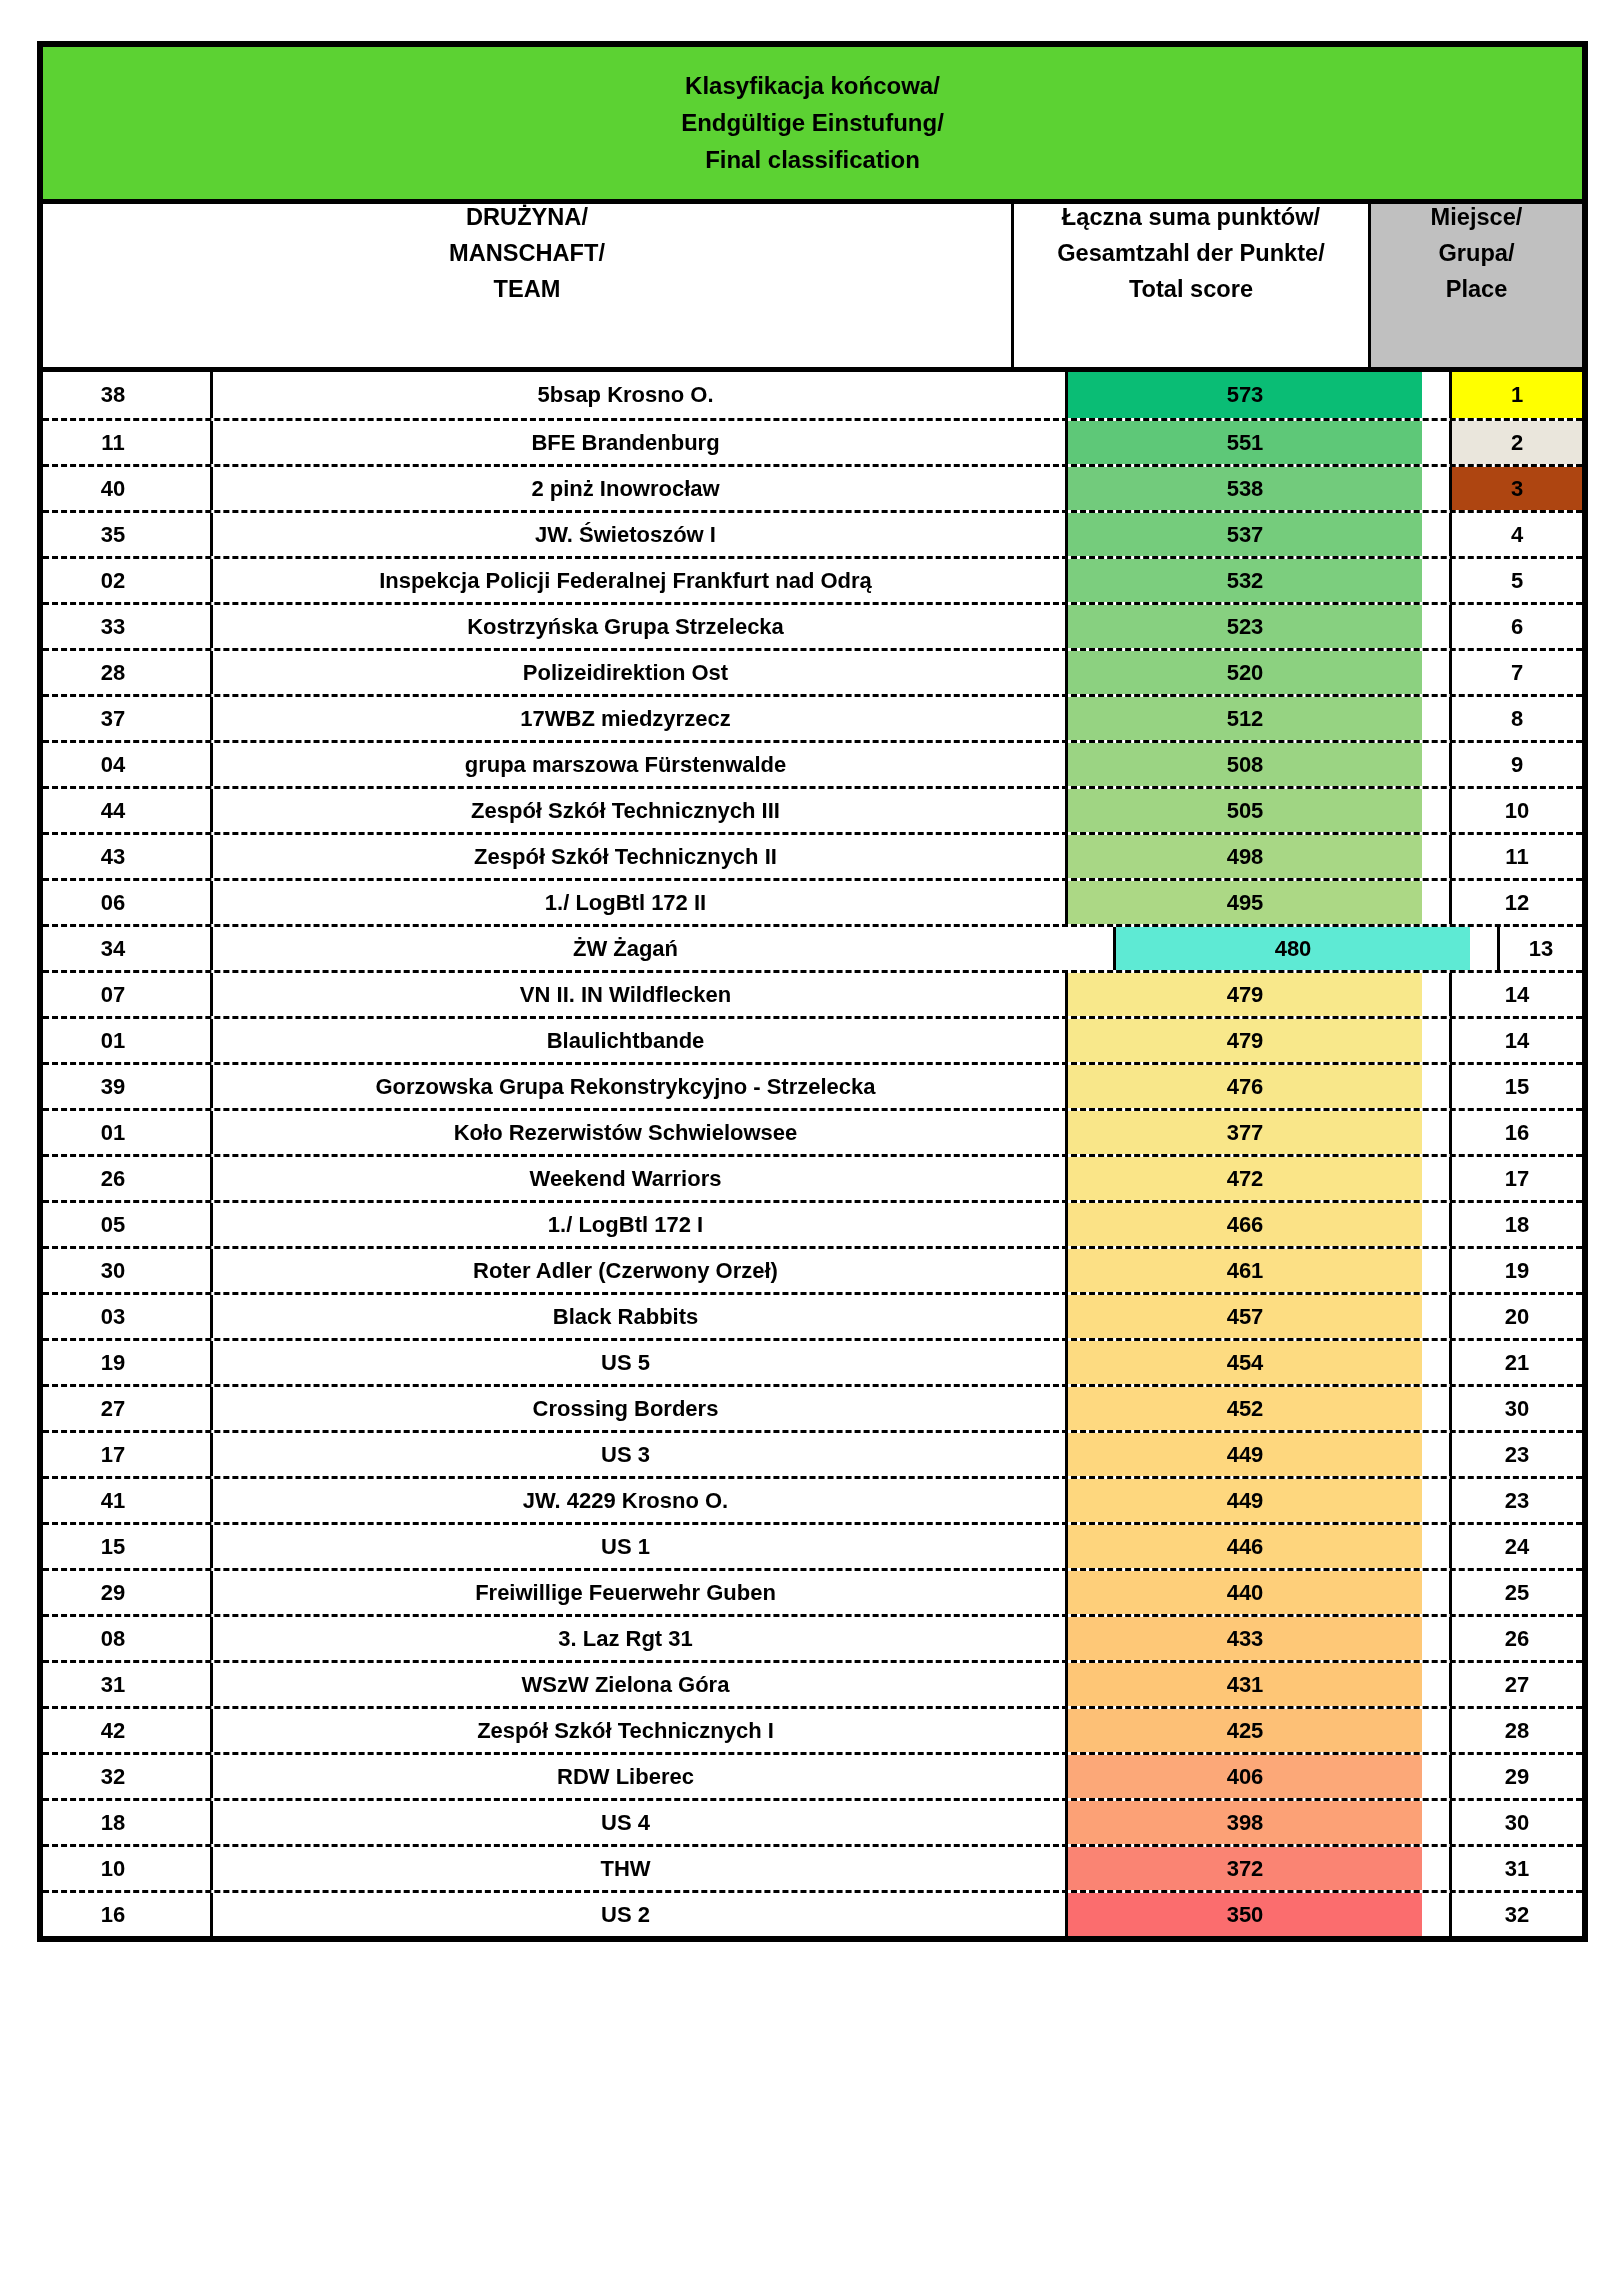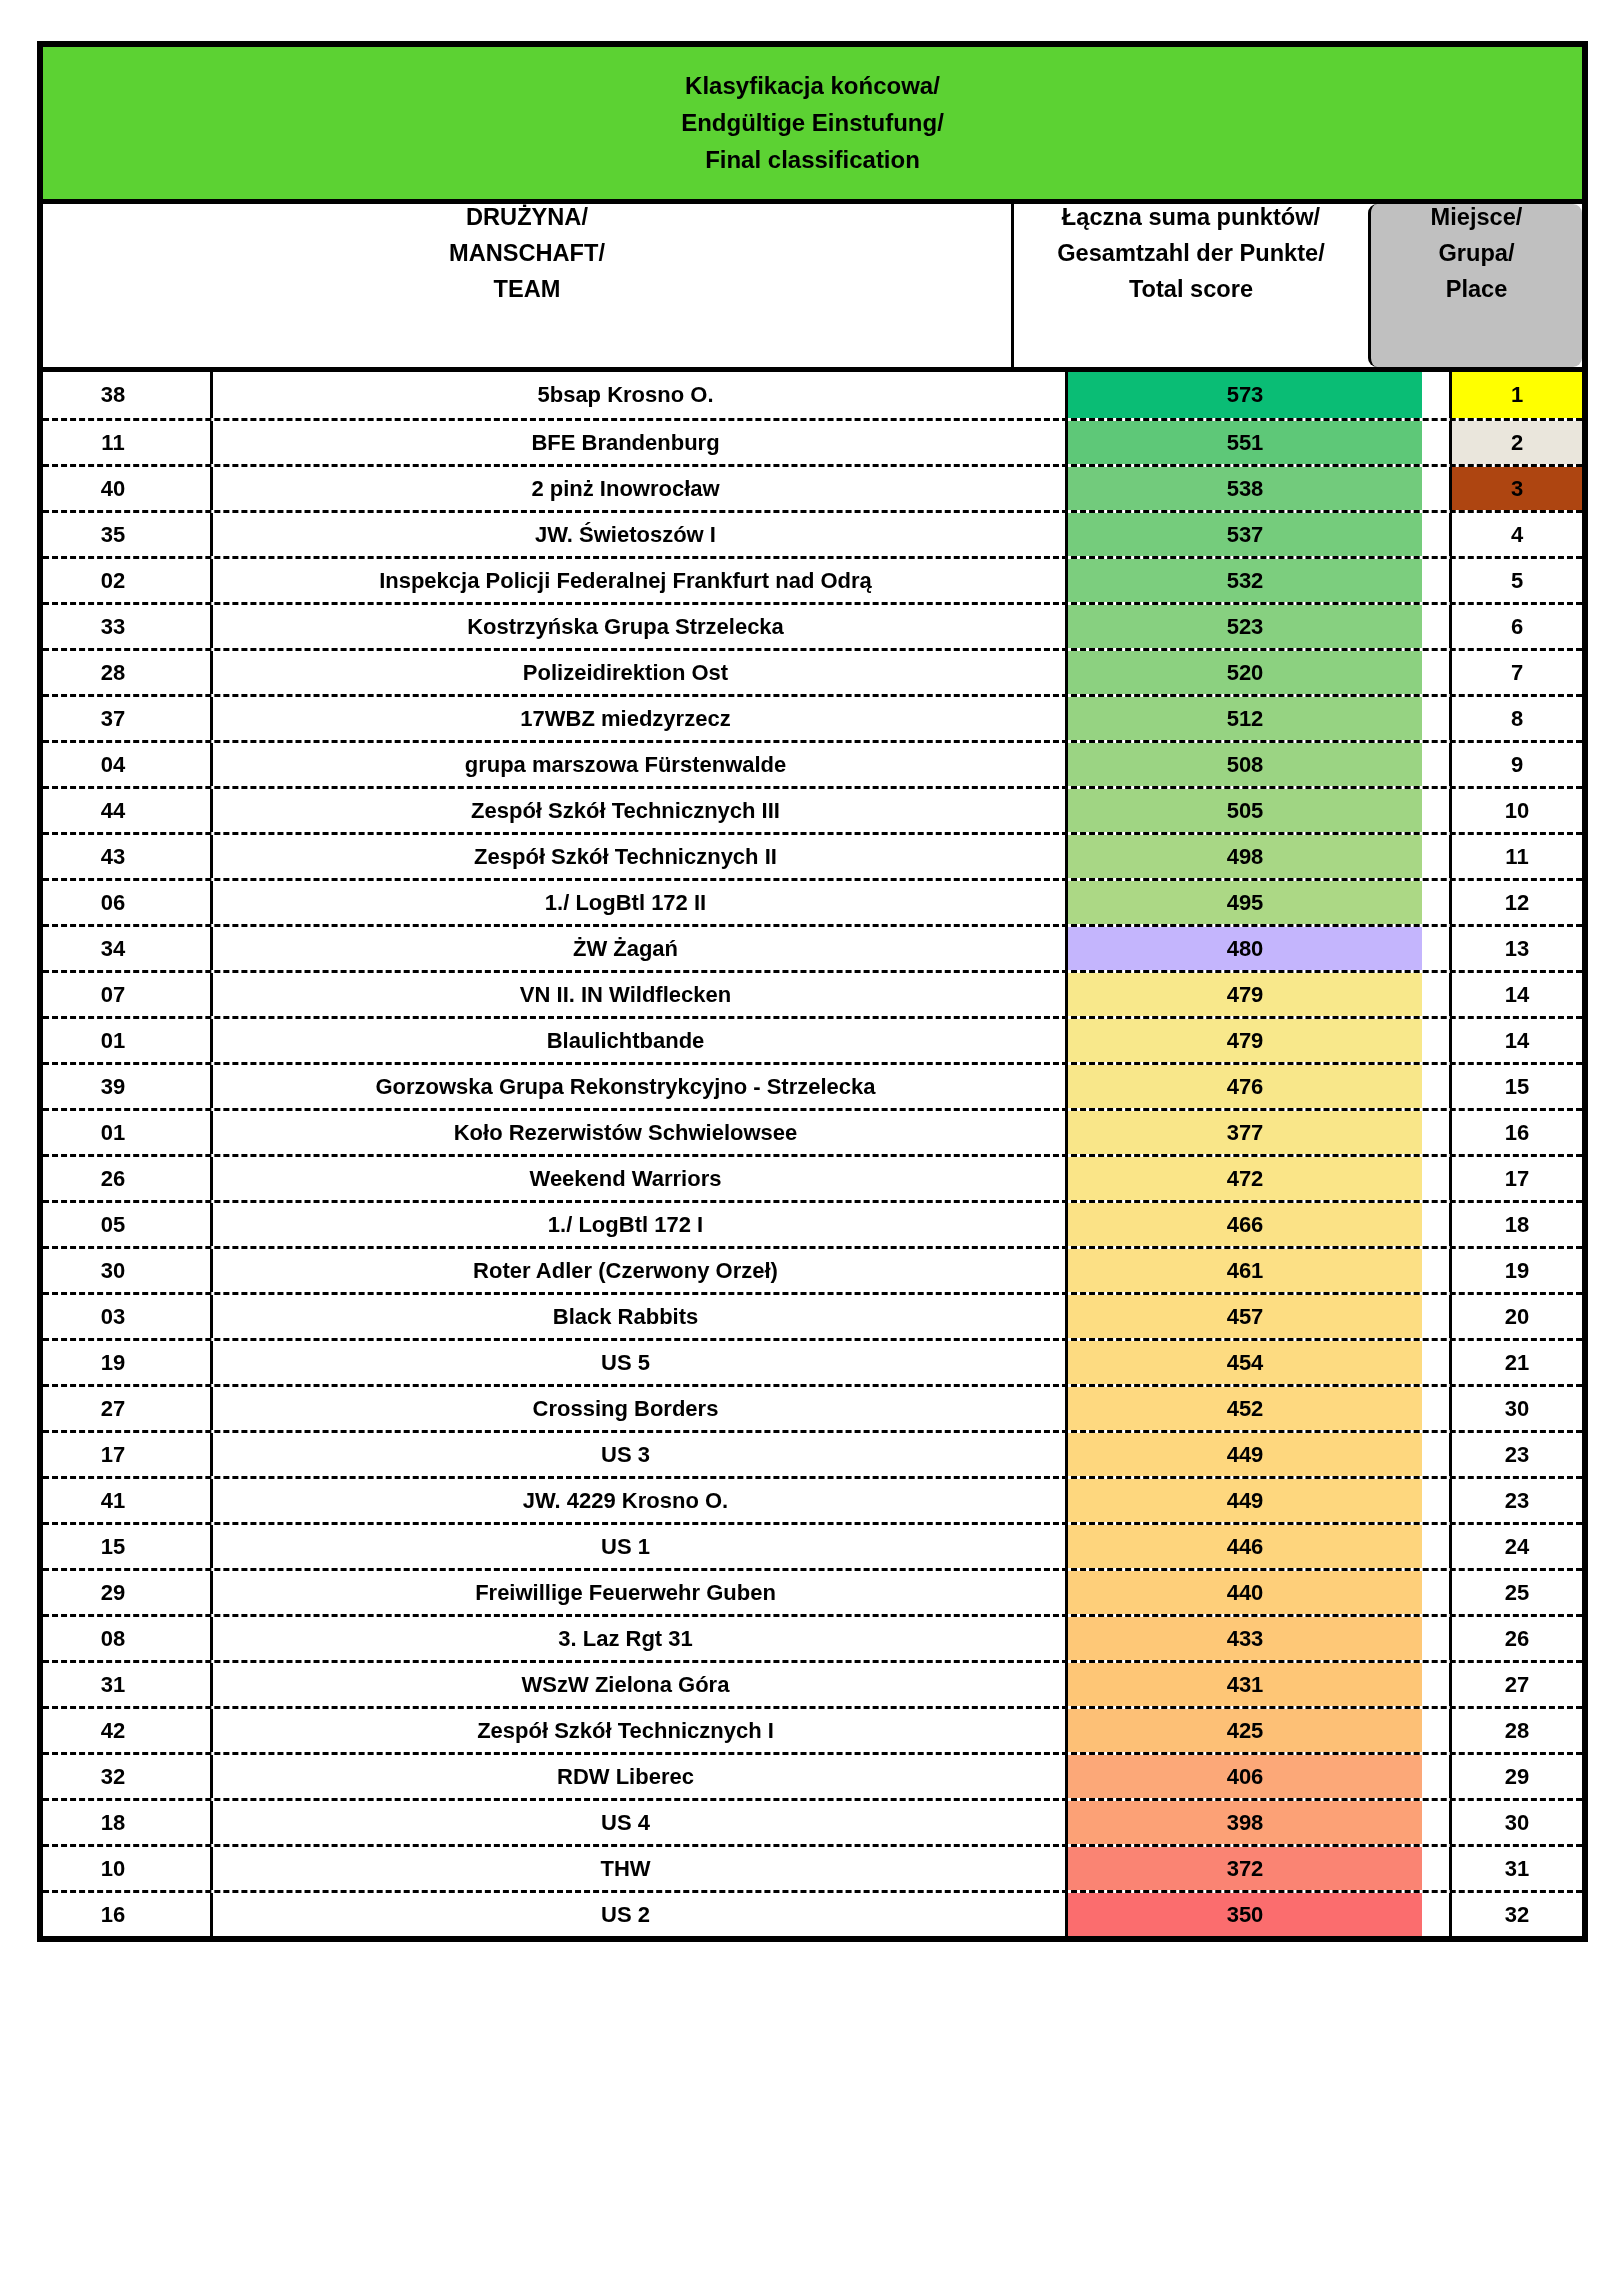--- a/index.html
+++ b/index.html
@@ -105,7 +105,7 @@
         <div>Gesamtzahl der Punkte/</div>
         <div>Total score</div>
       </div>
-      <div class="hcell place-h" style="background: rgb(192, 192, 192); border-radius: 9px;">
+      <div class="hcell place-h" style="background: rgb(192, 192, 192);">
         <div>Miejsce/</div>
         <div>Grupa/</div>
         <div>Place</div>

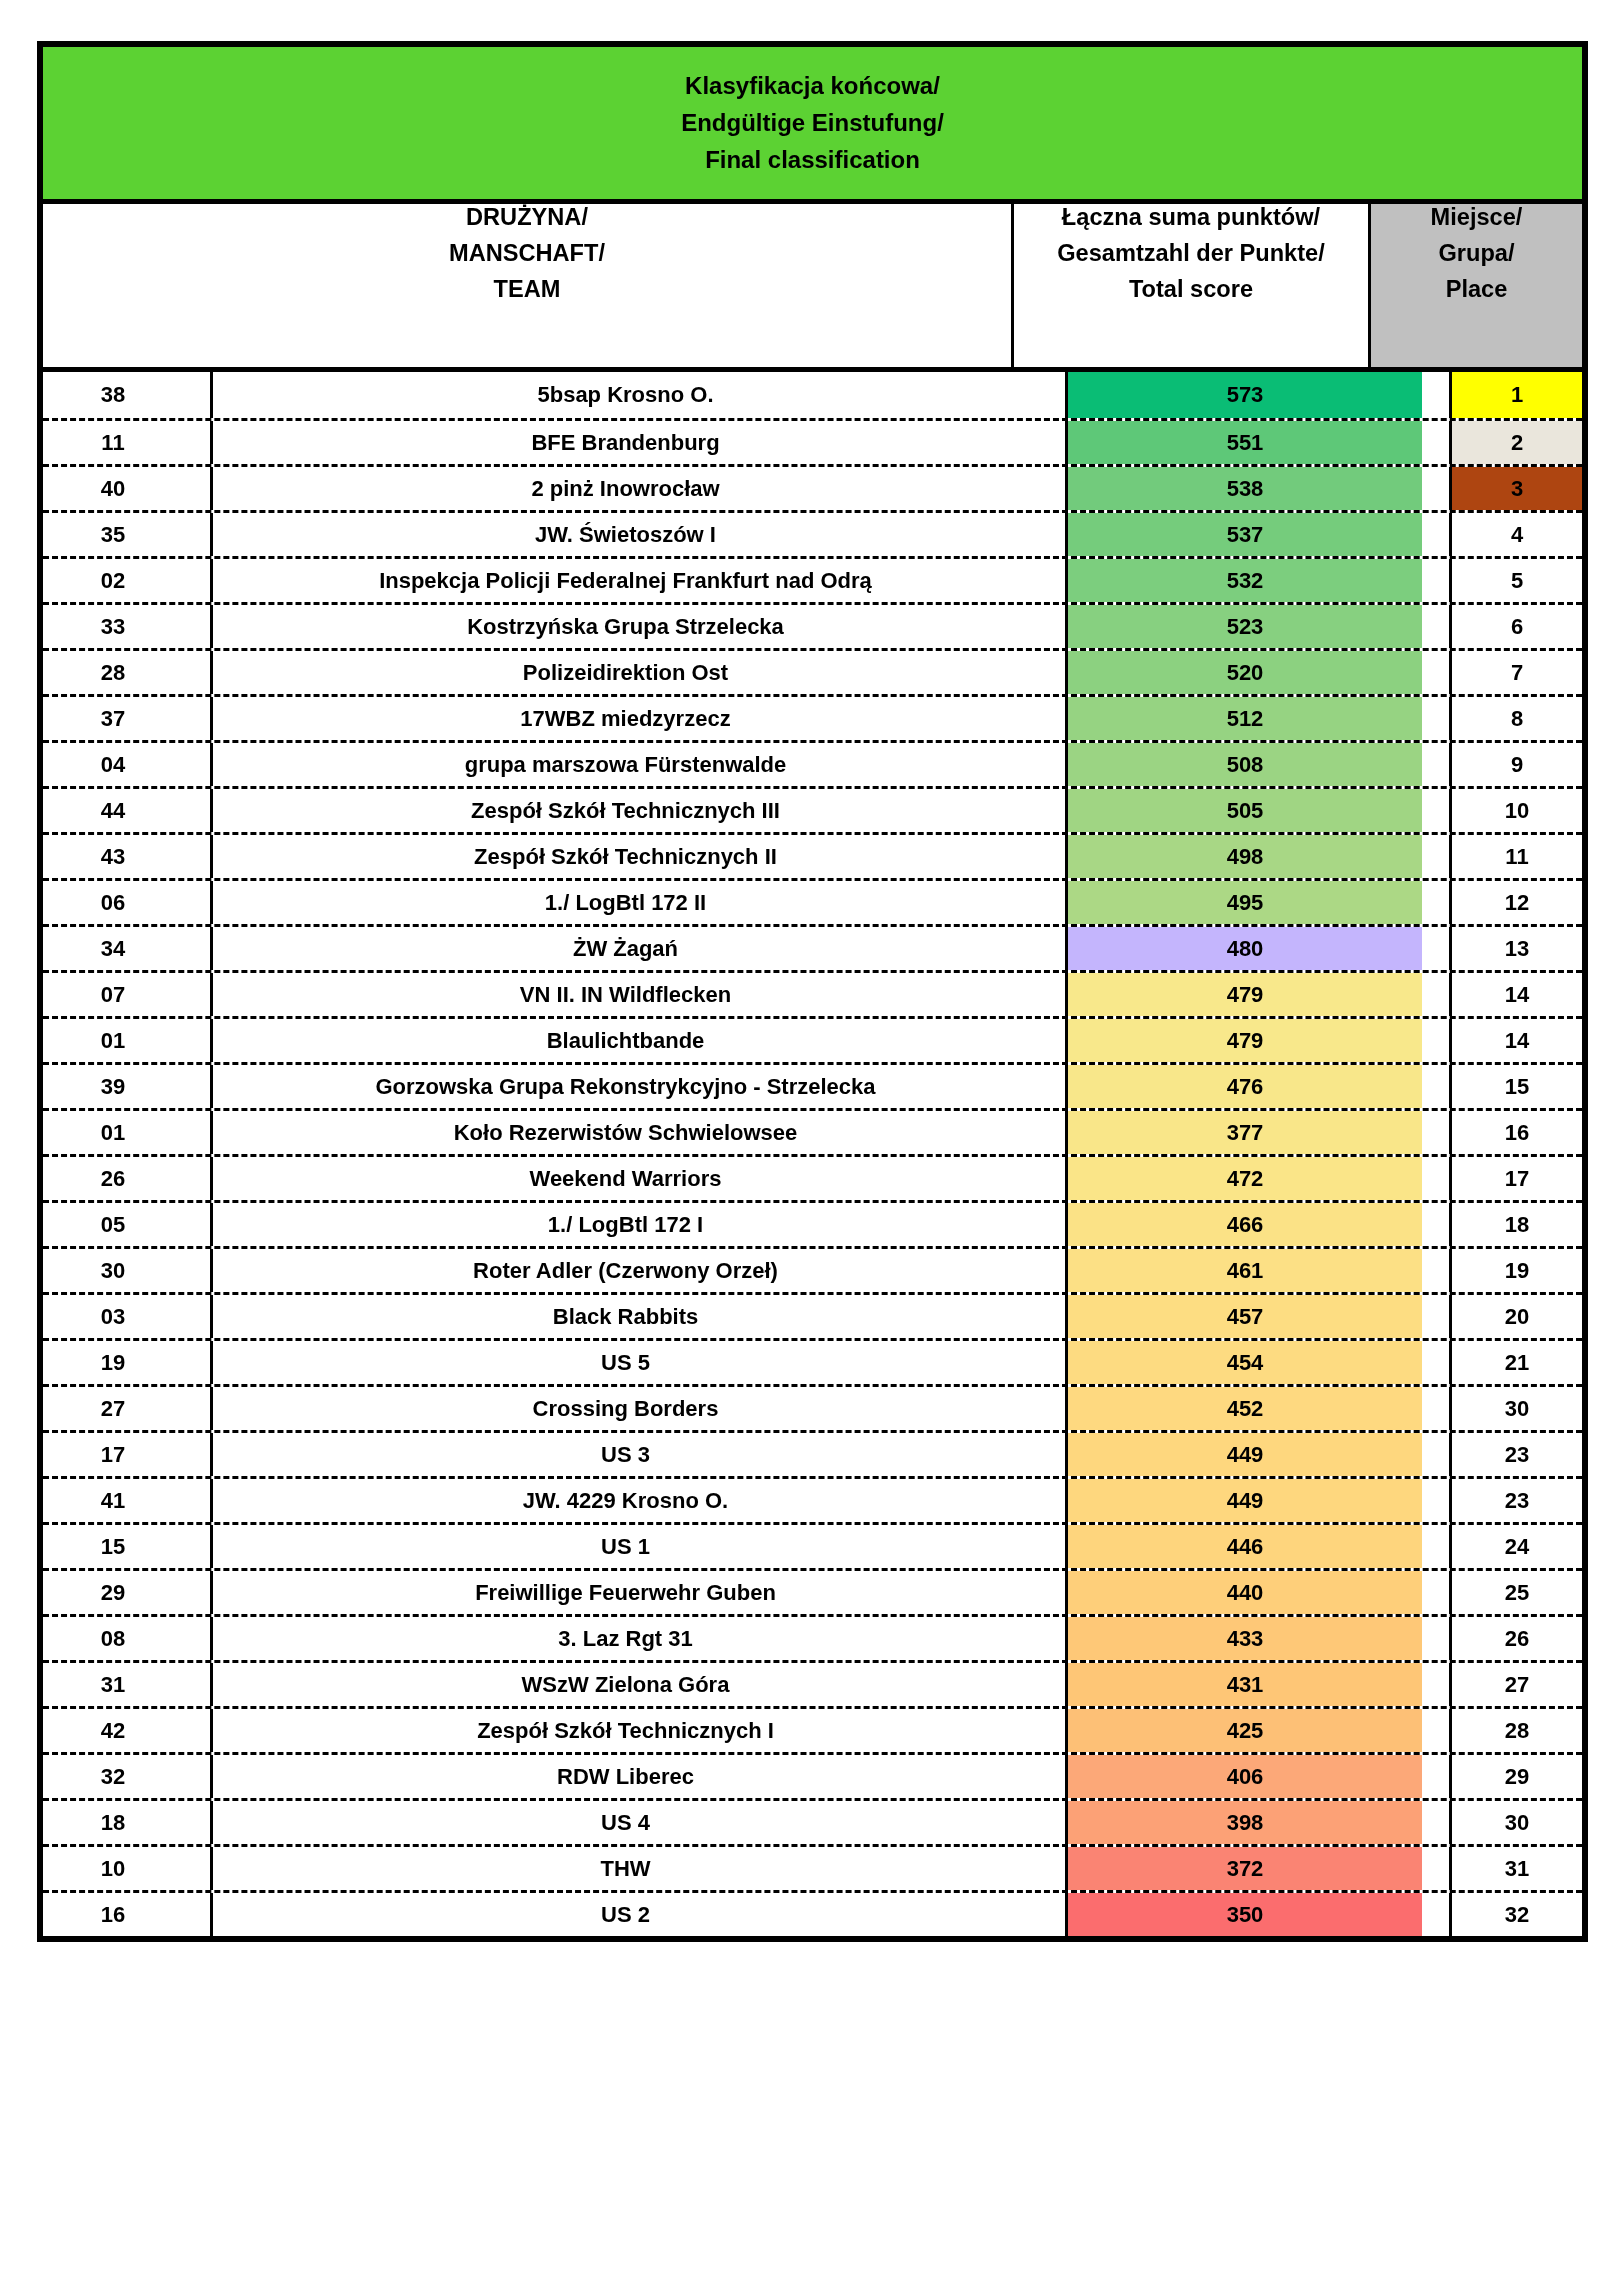--- a/index.html
+++ b/index.html
@@ -188,7 +188,7 @@
         <div class="row">
           <div class="cell id-c">34</div>
           <div class="cell team-c">ŻW Żagań</div>
-          <div class="cell score-c" style="background: #c4b5fd;">480</div>
+          <div class="cell score-c" style="background: #5eead4; margin-left: 48px;">480</div>
           <div class="cell place-c">13</div>
         </div>
         <div class="row">

